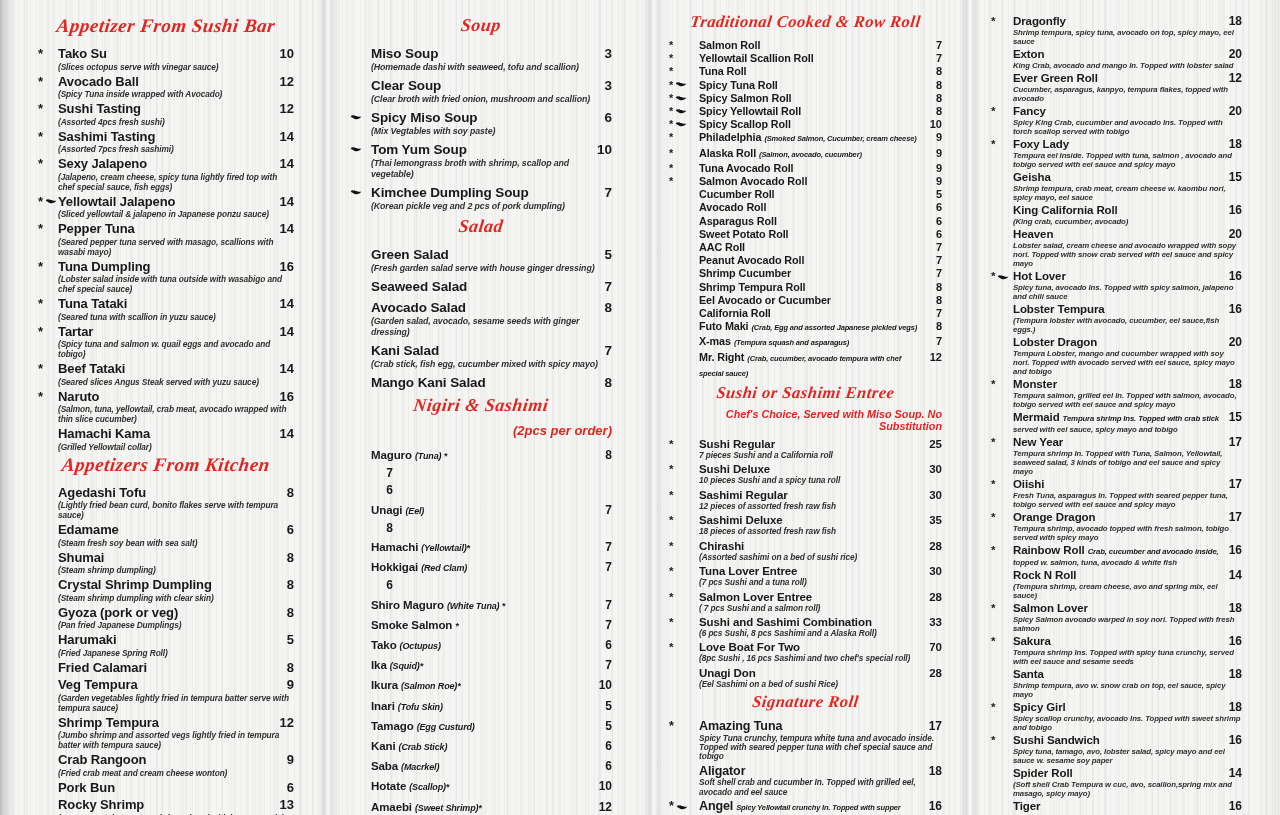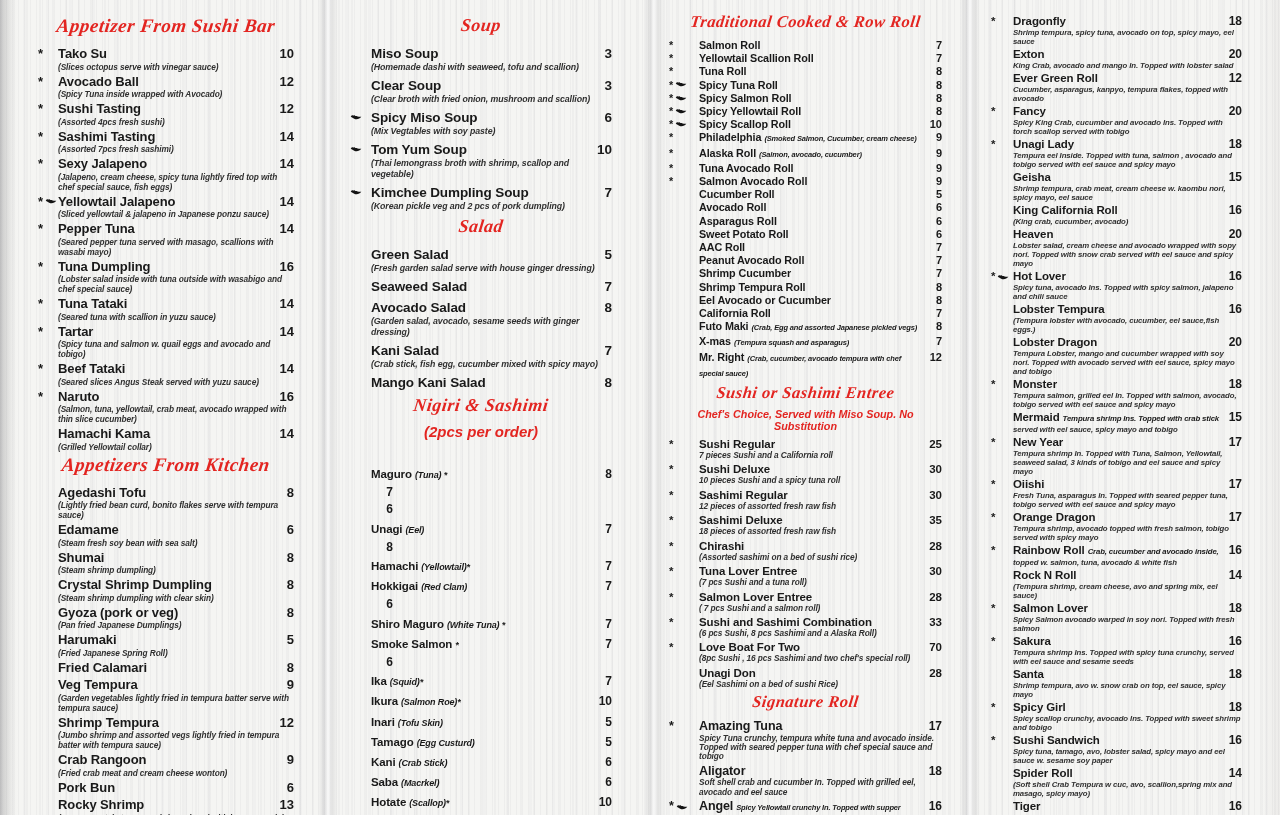--- a/index.html
+++ b/index.html
@@ -913,7 +913,7 @@
             <span class="mark">
               <span class="star">*</span>
             </span>
-            <span class="left"><span class="name">Unagi Lady</span></span>
+            <span class="left"><span class="name">Foxy Lady</span></span>
             <span class="price">18</span>
           </div>
           <div class="desc">Tempura eel Inside. Topped with tuna, salmon , avocado and tobigo served with eel sauce and spicy mayo</div>

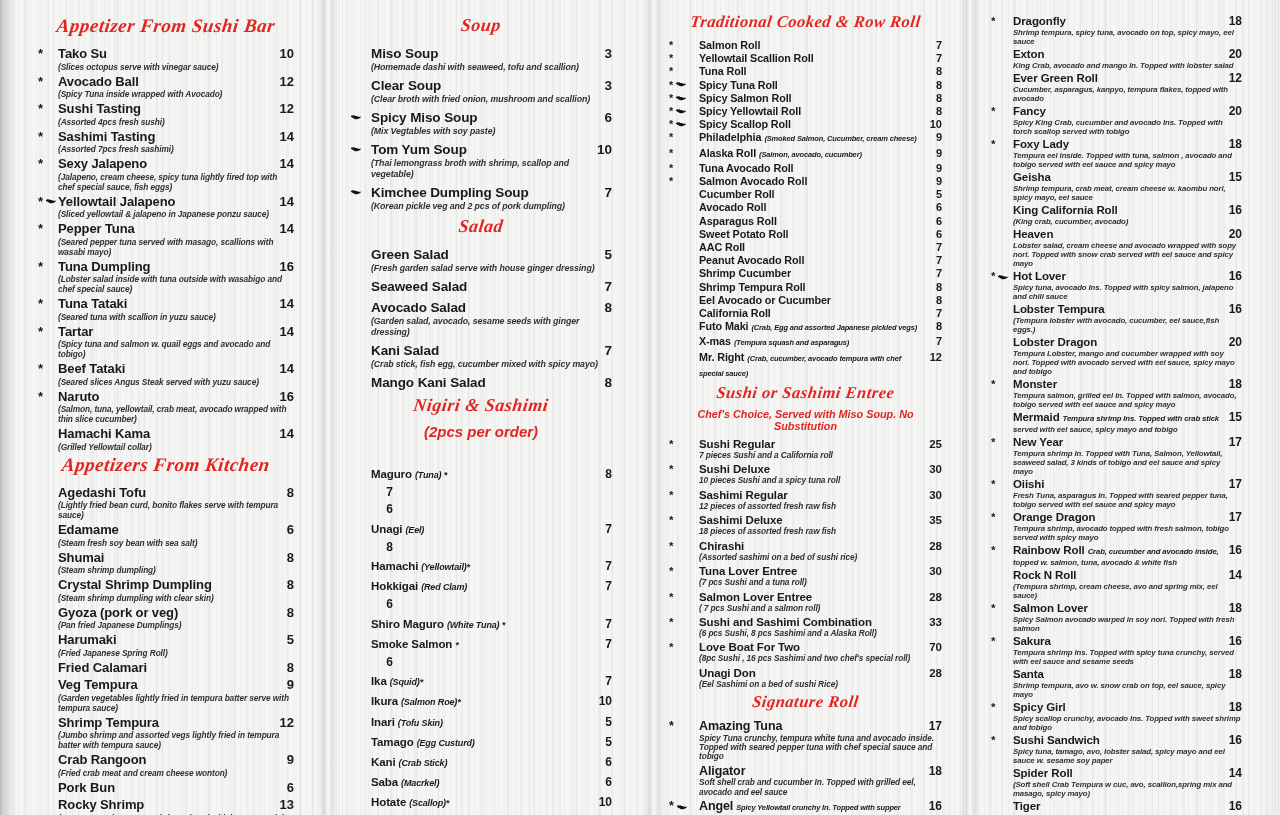--- a/index.html
+++ b/index.html
@@ -32,7 +32,7 @@
   .c0 .heading{font-size:19px;margin:2px 0 9px;}
   .c1 .heading{font-size:18px;margin:4px 0 9px;}
   .c2 .heading{font-size:16.5px;margin:3px 0 6px;}
-  .subheading{color:#e32521;font-style:italic;font-weight:bold;text-align:center;}
+  .subheading{color:#e32521;font-style:italic;font-weight:bold;text-align:right;}
   .c1 .subheading{font-size:15px;margin:-2px 0 24px;}
   .c2 .subheading{font-size:10.8px;margin:-1px 0 4px;}
 

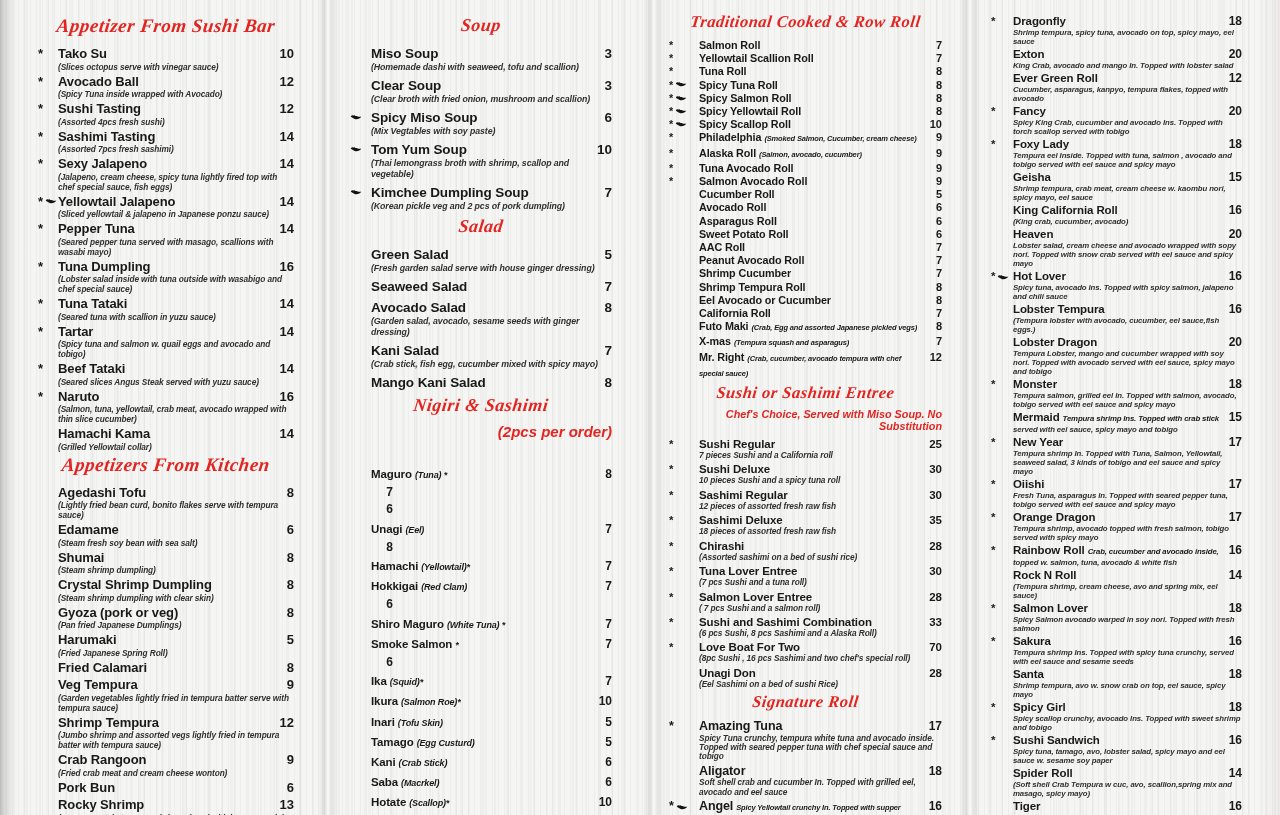--- a/index.html
+++ b/index.html
@@ -33,7 +33,7 @@
   .c1 .heading{font-size:18px;margin:4px 0 9px;}
   .c2 .heading{font-size:16.5px;margin:3px 0 6px;}
   .subheading{color:#e32521;font-style:italic;font-weight:bold;text-align:right;}
-  .c1 .subheading{font-size:15px;margin:-2px 0 24px;}
+  .c1 .subheading{font-size:13px;margin:-2px 0 7px;}
   .c2 .subheading{font-size:10.8px;margin:-1px 0 4px;}
 
   .item{margin-bottom:var(--mb);}

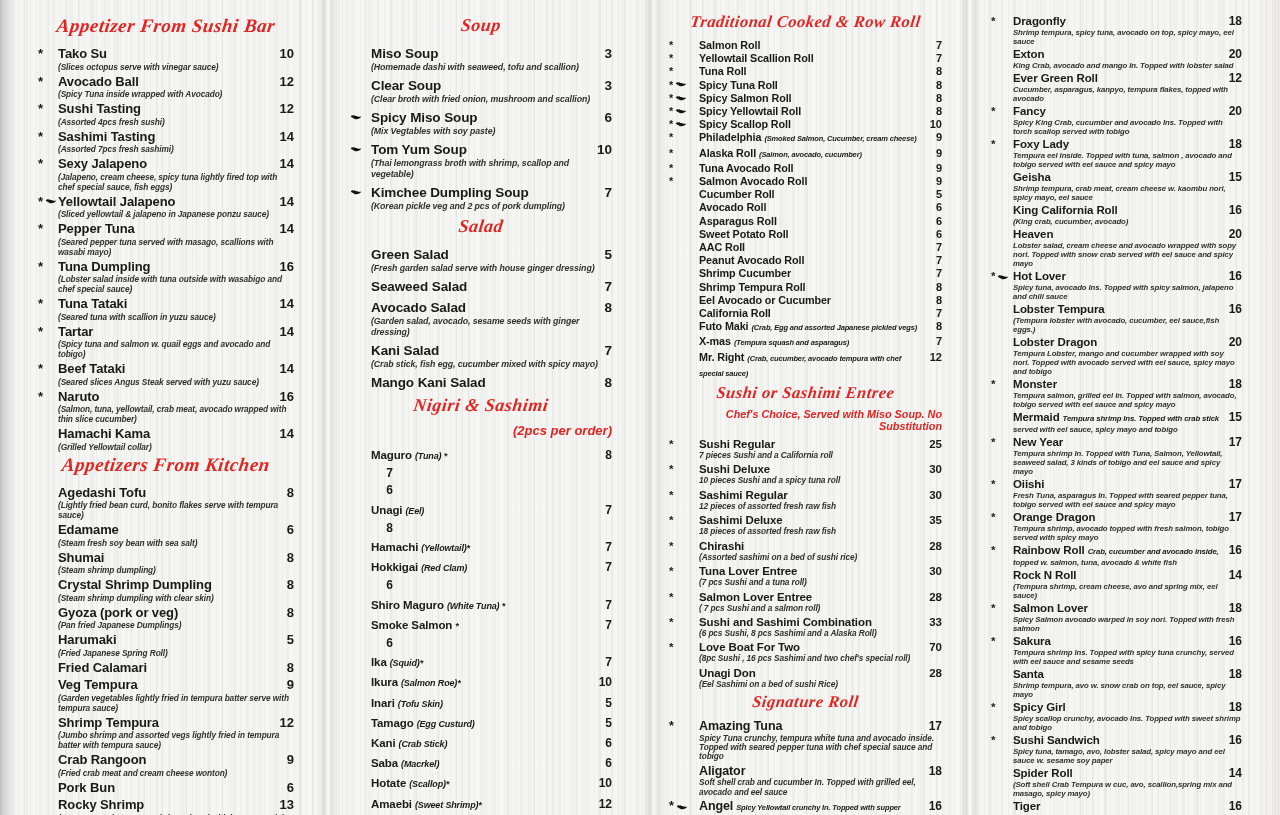--- a/index.html
+++ b/index.html
@@ -467,6 +467,7 @@
         <div class="item">
           <div class="row">
             <span class="mark"></span>
+            <span class="left"><span class="name">Tako</span><span class="note">(Octupus)</span></span>
             <span class="price">6</span>
           </div>
         </div>

